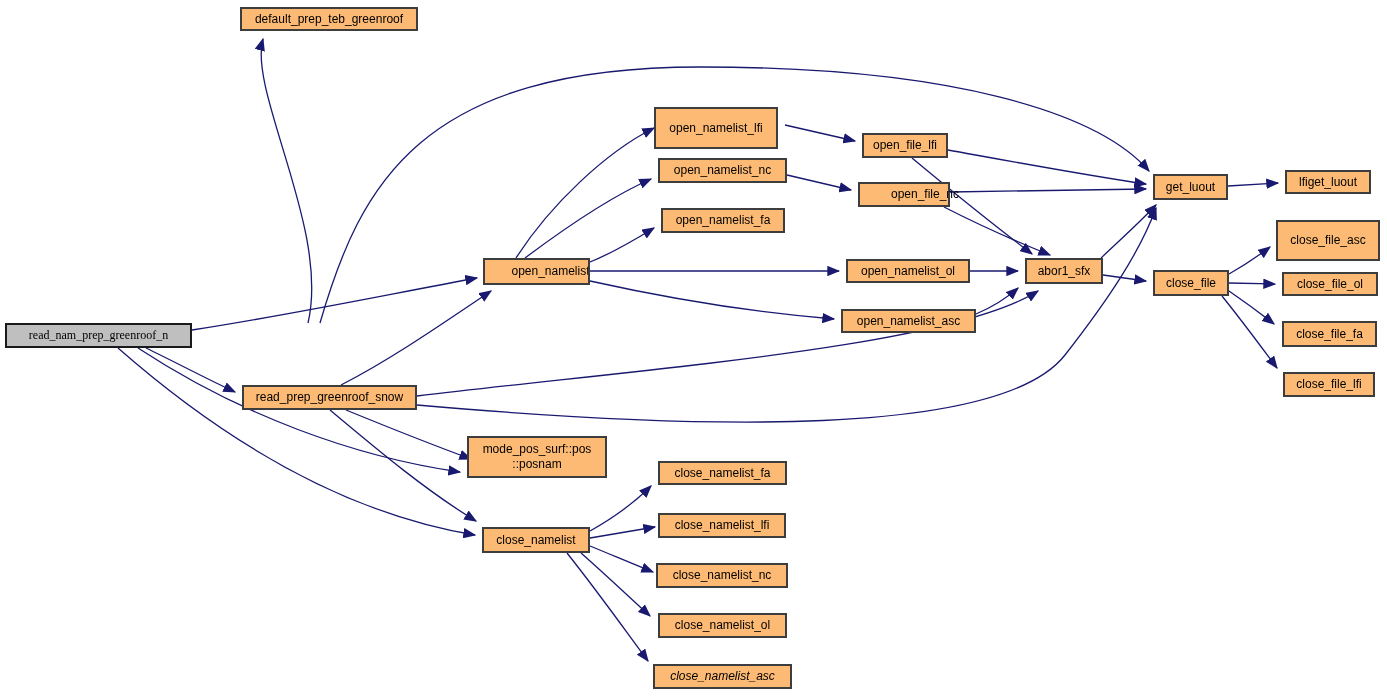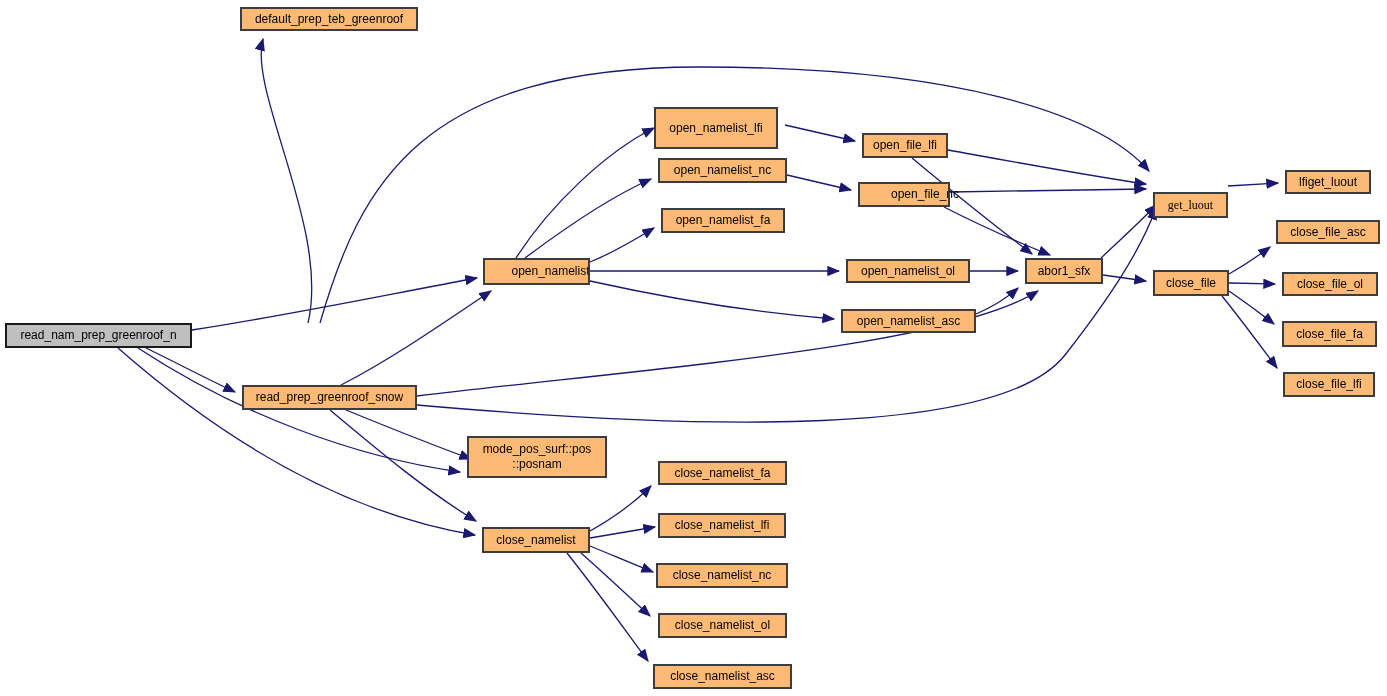--- a/index.html
+++ b/index.html
@@ -99,7 +99,7 @@
     <div class="node" style="left: 862px; top: 133px; width: 86px; height: 25px;"><span>open_file_lfi</span></div>
     <div class="node" style="left: 858px; top: 182px; width: 92px; height: 25px; padding-left: 42px;"><span>open_file_nc</span></div>
     <div class="node" style="left: 1025px; top: 258px; width: 78px; height: 26px;"><span>abor1_sfx</span></div>
-    <div class="node" style="left: 1153px; top: 192px; width: 75px; height: 26px; font-family: Liberation Serif, serif;"><span>get_luout</span></div>
+    <div class="node" style="left: 1153px; top: 174px; width: 75px; height: 26px;"><span>get_luout</span></div>
     <div class="node" style="left: 1285px; top: 170px; width: 86px; height: 24px;"><span>lfiget_luout</span></div>
     <div class="node" style="left: 1153px; top: 270px; width: 76px; height: 26px;"><span>close_file</span></div>
     <div class="node" style="left: 1276px; top: 220px; width: 104px; height: 24px; text-align: center;"><span>close_file_asc</span></div>

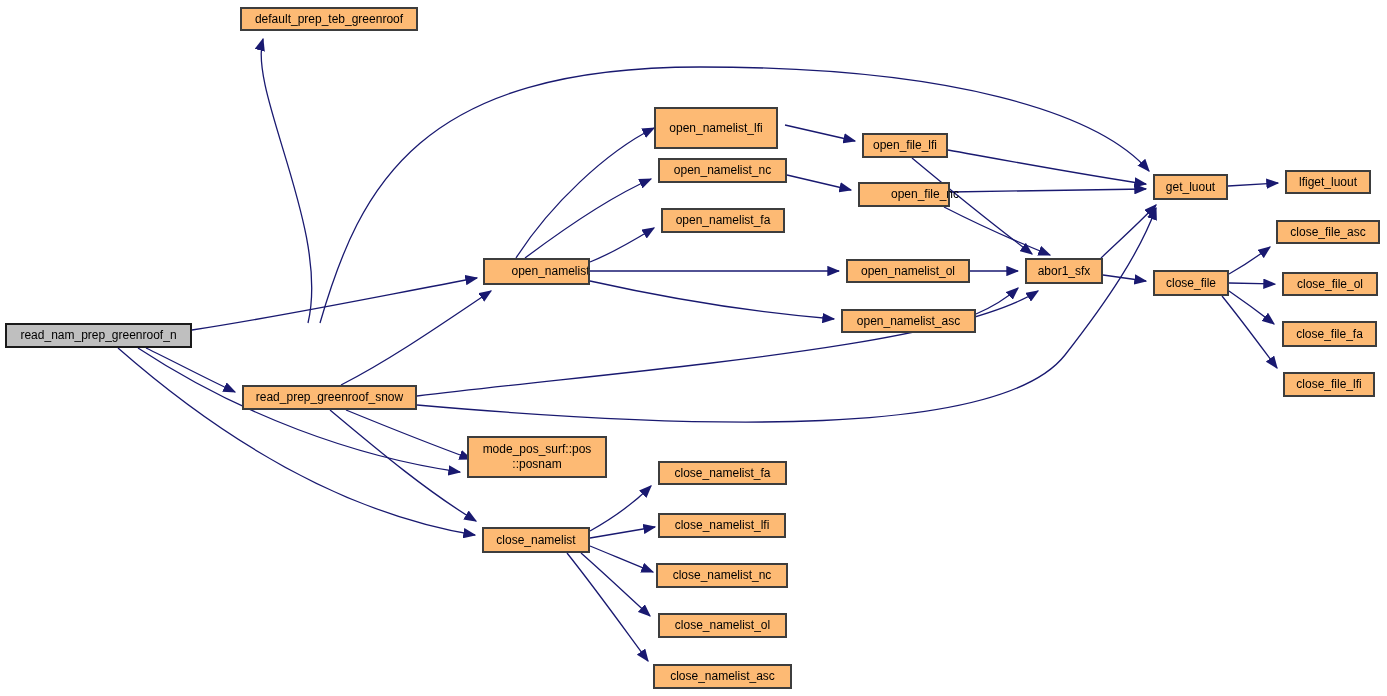--- a/index.html
+++ b/index.html
@@ -102,7 +102,7 @@
     <div class="node" style="left: 1153px; top: 174px; width: 75px; height: 26px;"><span>get_luout</span></div>
     <div class="node" style="left: 1285px; top: 170px; width: 86px; height: 24px;"><span>lfiget_luout</span></div>
     <div class="node" style="left: 1153px; top: 270px; width: 76px; height: 26px;"><span>close_file</span></div>
-    <div class="node" style="left: 1276px; top: 220px; width: 104px; height: 24px; text-align: center;"><span>close_file_asc</span></div>
+    <div class="node" style="left: 1276px; top: 220px; width: 104px; height: 41px; text-align: center;"><span>close_file_asc</span></div>
     <div class="node" style="left: 1282px; top: 272px; width: 96px; height: 24px;"><span>close_file_ol</span></div>
     <div class="node" style="left: 1282px; top: 321px; width: 95px; height: 26px;"><span>close_file_fa</span></div>
     <div class="node" style="left: 1283px; top: 372px; width: 92px; height: 25px;"><span>close_file_lfi</span></div>

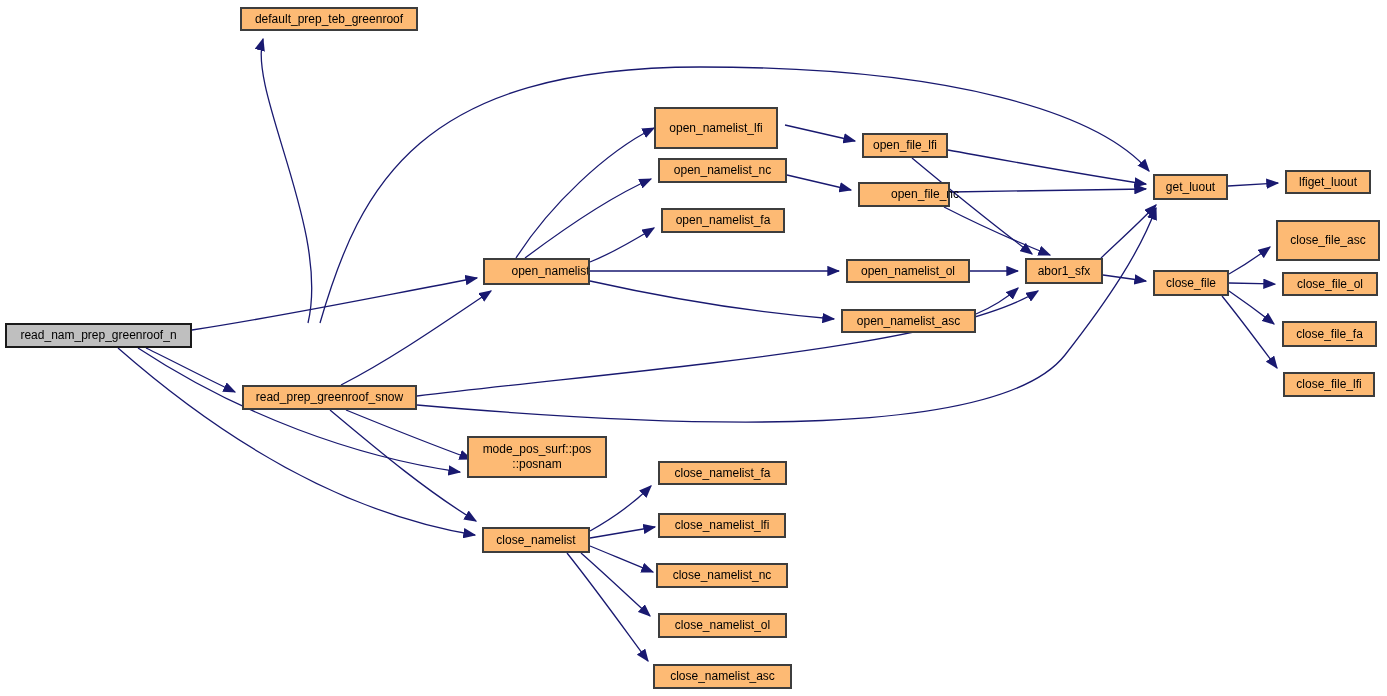--- a/index.html
+++ b/index.html
@@ -88,7 +88,7 @@
       <path d="M581,553 C606,575 628,596 650,616" class="edge" stroke="#191970" marker-end="url(#arrow)"></path>
       <path d="M567,553 C598,592 625,630 648,661" class="edge" stroke="#191970" marker-end="url(#arrow)"></path>
     </svg>
-<div class="node highlighted" style="left: 5px; top: 323px; width: 187px; height: 25px;"><span>read_nam_prep_greenroof_n</span></div>
+<div class="node highlighted" style="left: 5px; top: 323px; width: 187px; height: 25px; font-family: Liberation Serif, serif;"><span>read_nam_prep_greenroof_n</span></div>
     <div class="node" style="left: 240px; top: 7px; width: 178px; height: 24px;"><span>default_prep_teb_greenroof</span></div>
     <div class="node" style="left: 483px; top: 258px; width: 107px; height: 27px; padding-left: 28px;"><span>open_namelist</span></div>
     <div class="node" style="left: 641px; top: 107px; width: 124px; height: 42px; margin-left: 13px;"><span>open_namelist_lfi</span></div>

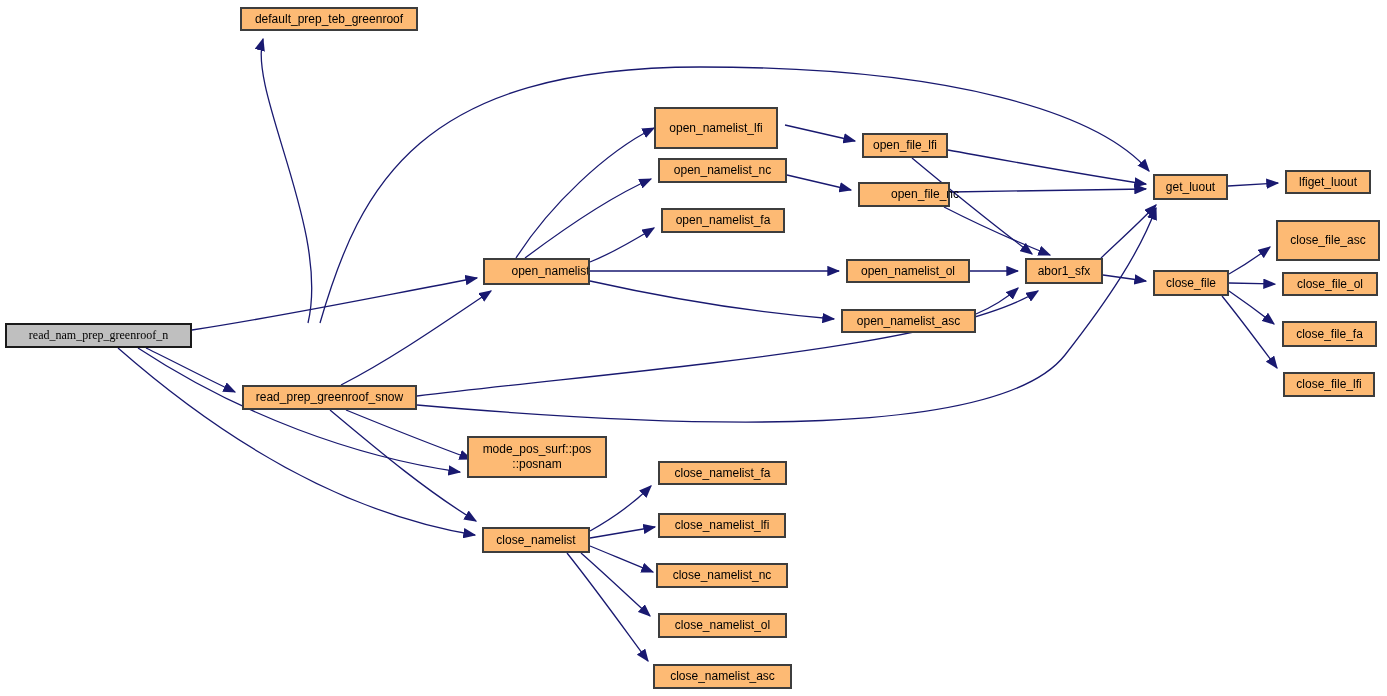--- a/index.html
+++ b/index.html
@@ -114,7 +114,7 @@
     <div class="node" style="left: 658px; top: 513px; width: 128px; height: 25px;"><span>close_namelist_lfi</span></div>
     <div class="node" style="left: 656px; top: 563px; width: 132px; height: 25px;"><span>close_namelist_nc</span></div>
     <div class="node" style="left: 658px; top: 613px; width: 129px; height: 25px;"><span>close_namelist_ol</span></div>
-    <div class="node" style="left: 653px; top: 664px; width: 139px; height: 25px;"><span>close_namelist_asc</span></div>
+    <div class="node" style="left: 653px; top: 664px; width: 139px; height: 25px; font-style: italic;"><span>close_namelist_asc</span></div>
   </div>
 
 </body></html>

